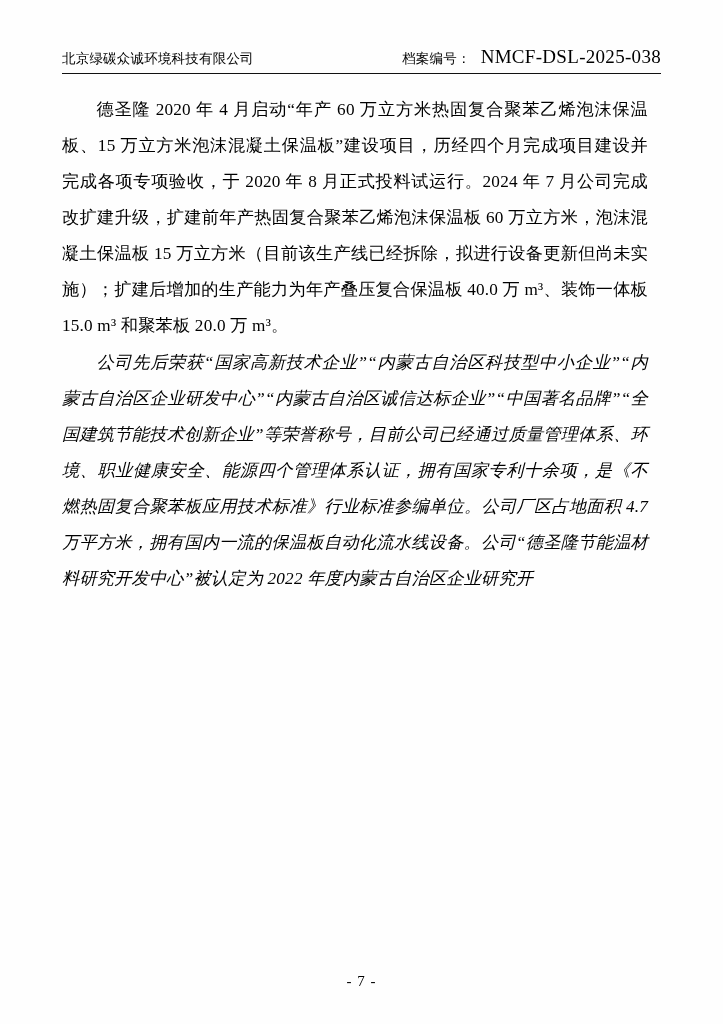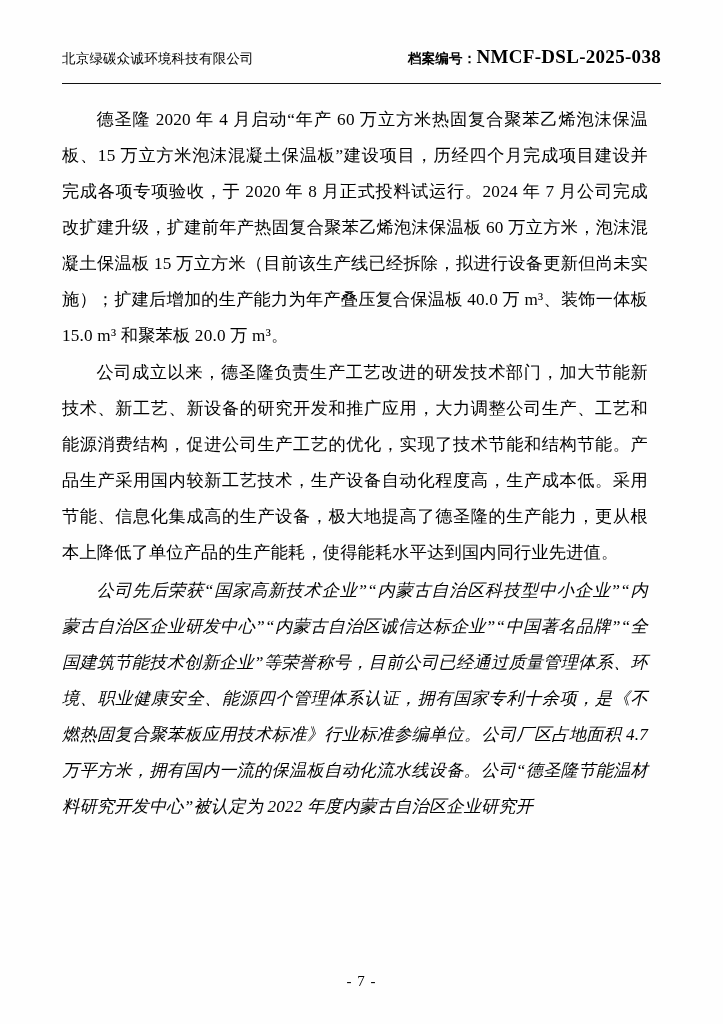--- a/index.html
+++ b/index.html
@@ -28,7 +28,7 @@
     justify-content: flex-start;
     font-size: 13.5px;
     letter-spacing: 0.2px;
-    padding-bottom: 15px;
+    padding-bottom: 5px;
     border-bottom: 1.4px solid #111;
     margin-bottom: 18px;
   }

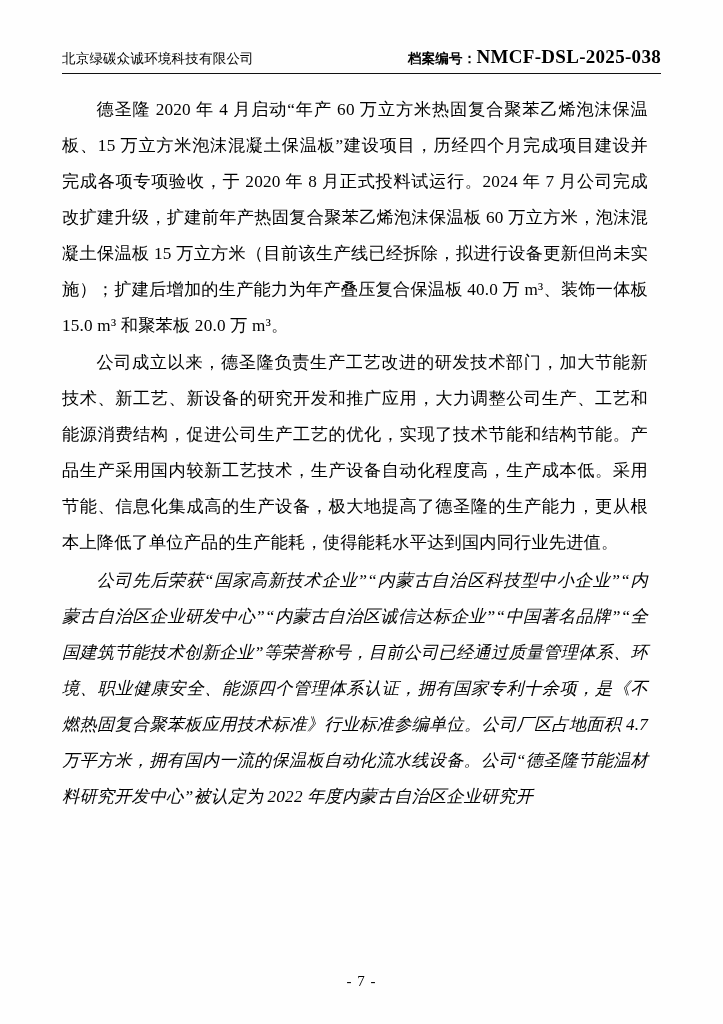--- a/index.html
+++ b/index.html
@@ -39,8 +39,8 @@
     margin-left: auto;
     display: flex;
     align-items: baseline;
+    gap: 10px;
     white-space: nowrap;
-    font-weight: bold;
   }
   .header-label {
     font-size: 13.5px;

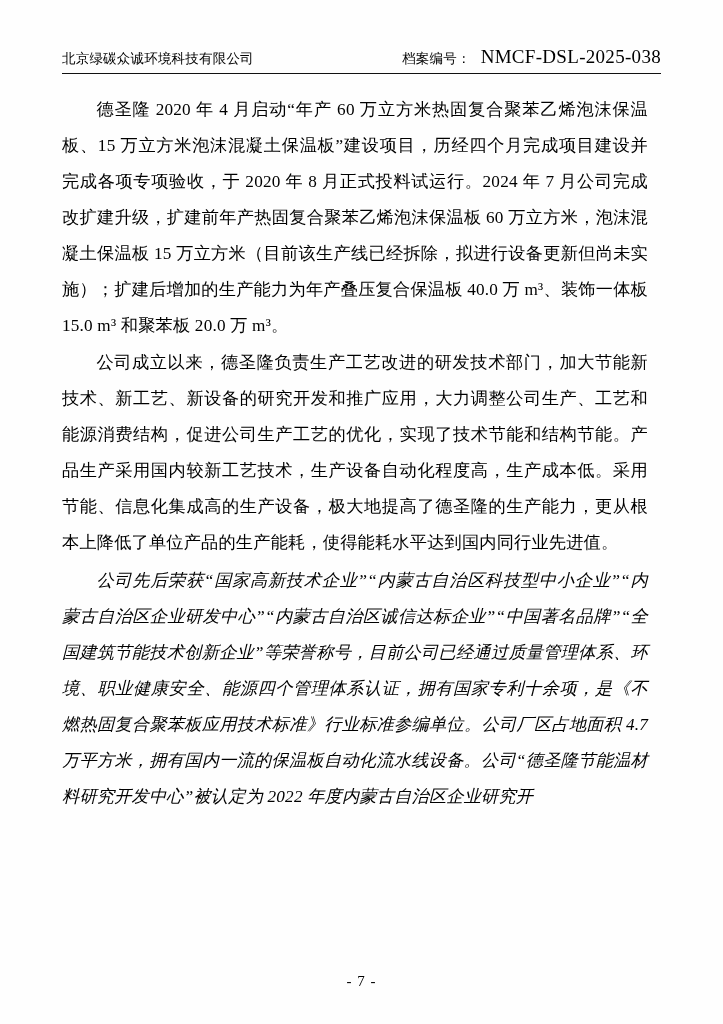--- a/index.html
+++ b/index.html
@@ -88,7 +88,6 @@
 
   <div class="body-text">
     <p>德圣隆 2020 年 4 月启动“年产 60 万立方米热固复合聚苯乙烯泡沫保温板、15 万立方米泡沫混凝土保温板”建设项目，历经四个月完成项目建设并完成各项专项验收，于 2020 年 8 月正式投料试运行。2024 年 7 月公司完成改扩建升级，扩建前年产热固复合聚苯乙烯泡沫保温板 60 万立方米，泡沫混凝土保温板 15 万立方米（目前该生产线已经拆除，拟进行设备更新但尚未实施）；扩建后增加的生产能力为年产叠压复合保温板 40.0 万 m³、装饰一体板 15.0 m³ 和聚苯板 20.0 万 m³。</p>
-    <p>公司成立以来，德圣隆负责生产工艺改进的研发技术部门，加大节能新技术、新工艺、新设备的研究开发和推广应用，大力调整公司生产、工艺和能源消费结构，促进公司生产工艺的优化，实现了技术节能和结构节能。产品生产采用国内较新工艺技术，生产设备自动化程度高，生产成本低。采用节能、信息化集成高的生产设备，极大地提高了德圣隆的生产能力，更从根本上降低了单位产品的生产能耗，使得能耗水平达到国内同行业先进值。</p>
     <p class="tight">公司先后荣获“国家高新技术企业”“内蒙古自治区科技型中小企业”“内蒙古自治区企业研发中心”“内蒙古自治区诚信达标企业”“中国著名品牌”“全国建筑节能技术创新企业”等荣誉称号，目前公司已经通过质量管理体系、环境、职业健康安全、能源四个管理体系认证，拥有国家专利十余项，是《不燃热固复合聚苯板应用技术标准》行业标准参编单位。公司厂区占地面积 4.7 万平方米，拥有国内一流的保温板自动化流水线设备。公司“德圣隆节能温材料研究开发中心”被认定为 2022 年度内蒙古自治区企业研究开</p>
   </div>
 

